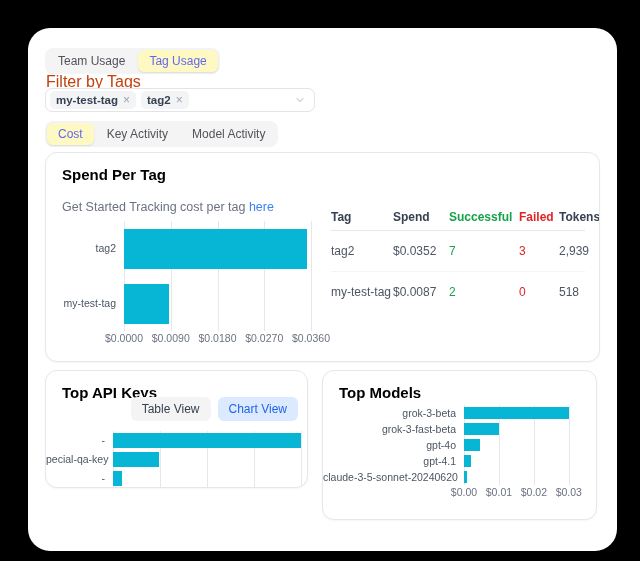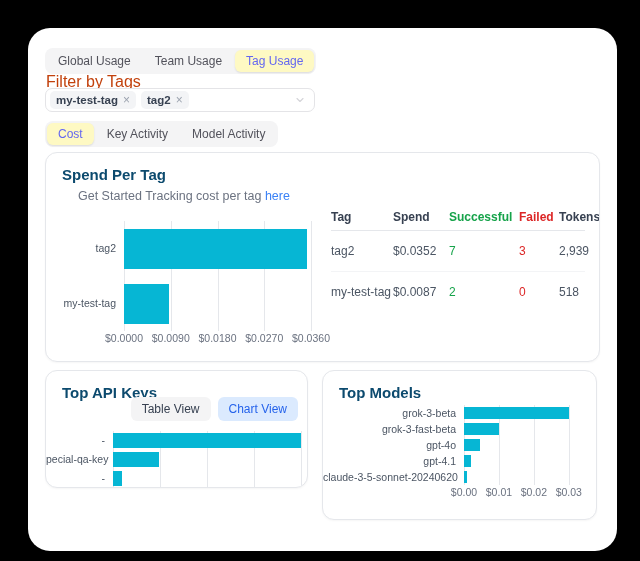--- a/index.html
+++ b/index.html
@@ -68,7 +68,6 @@
 <div class="card">
 
   <div class="tabbar" id="main-tabs">
-    <div class="tab">Global Usage</div>
     <div class="tab">Team Usage</div>
     <div class="tab active">Tag Usage</div>
   </div>

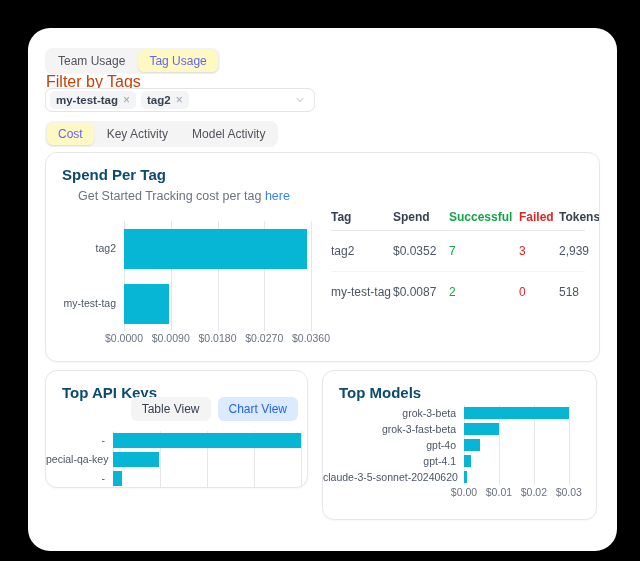--- a/index.html
+++ b/index.html
@@ -29,7 +29,7 @@
   #apikeys-panel { left: 17px;  top: 342px; width: 263px; height: 118px; }
   #models-panel  { left: 294px; top: 342px; width: 275px; height: 150px; }
 
-  .panel-title { position: absolute; left: 16px; top: 13px; font-size: 15px; font-weight: 700; color: #0c4a6e; }
+  .panel-title { position: absolute; left: 16px; top: 13px; font-size: 15px; font-weight: 700; color: #000000; }
   .panel-sub { position: absolute; left: 16px; top: 36px; font-size: 12.5px; color: #6b7280; margin-left: 16px; }
   .panel-sub a { color: #3b82f6; text-decoration: none; cursor: pointer; }
 

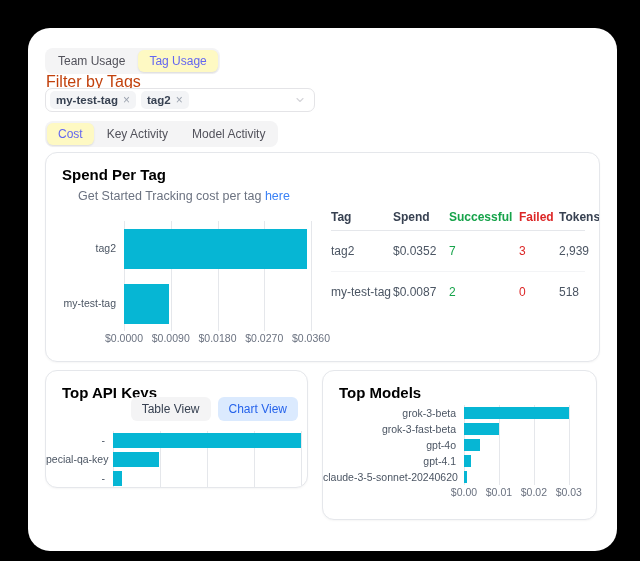--- a/index.html
+++ b/index.html
@@ -30,7 +30,7 @@
   #models-panel  { left: 294px; top: 342px; width: 275px; height: 150px; }
 
   .panel-title { position: absolute; left: 16px; top: 13px; font-size: 15px; font-weight: 700; color: #000000; }
-  .panel-sub { position: absolute; left: 16px; top: 36px; font-size: 12.5px; color: #6b7280; margin-left: 16px; }
+  .panel-sub { position: absolute; left: 16px; top: 47px; font-size: 12.5px; color: #6b7280; }
   .panel-sub a { color: #3b82f6; text-decoration: none; cursor: pointer; }
 
   

